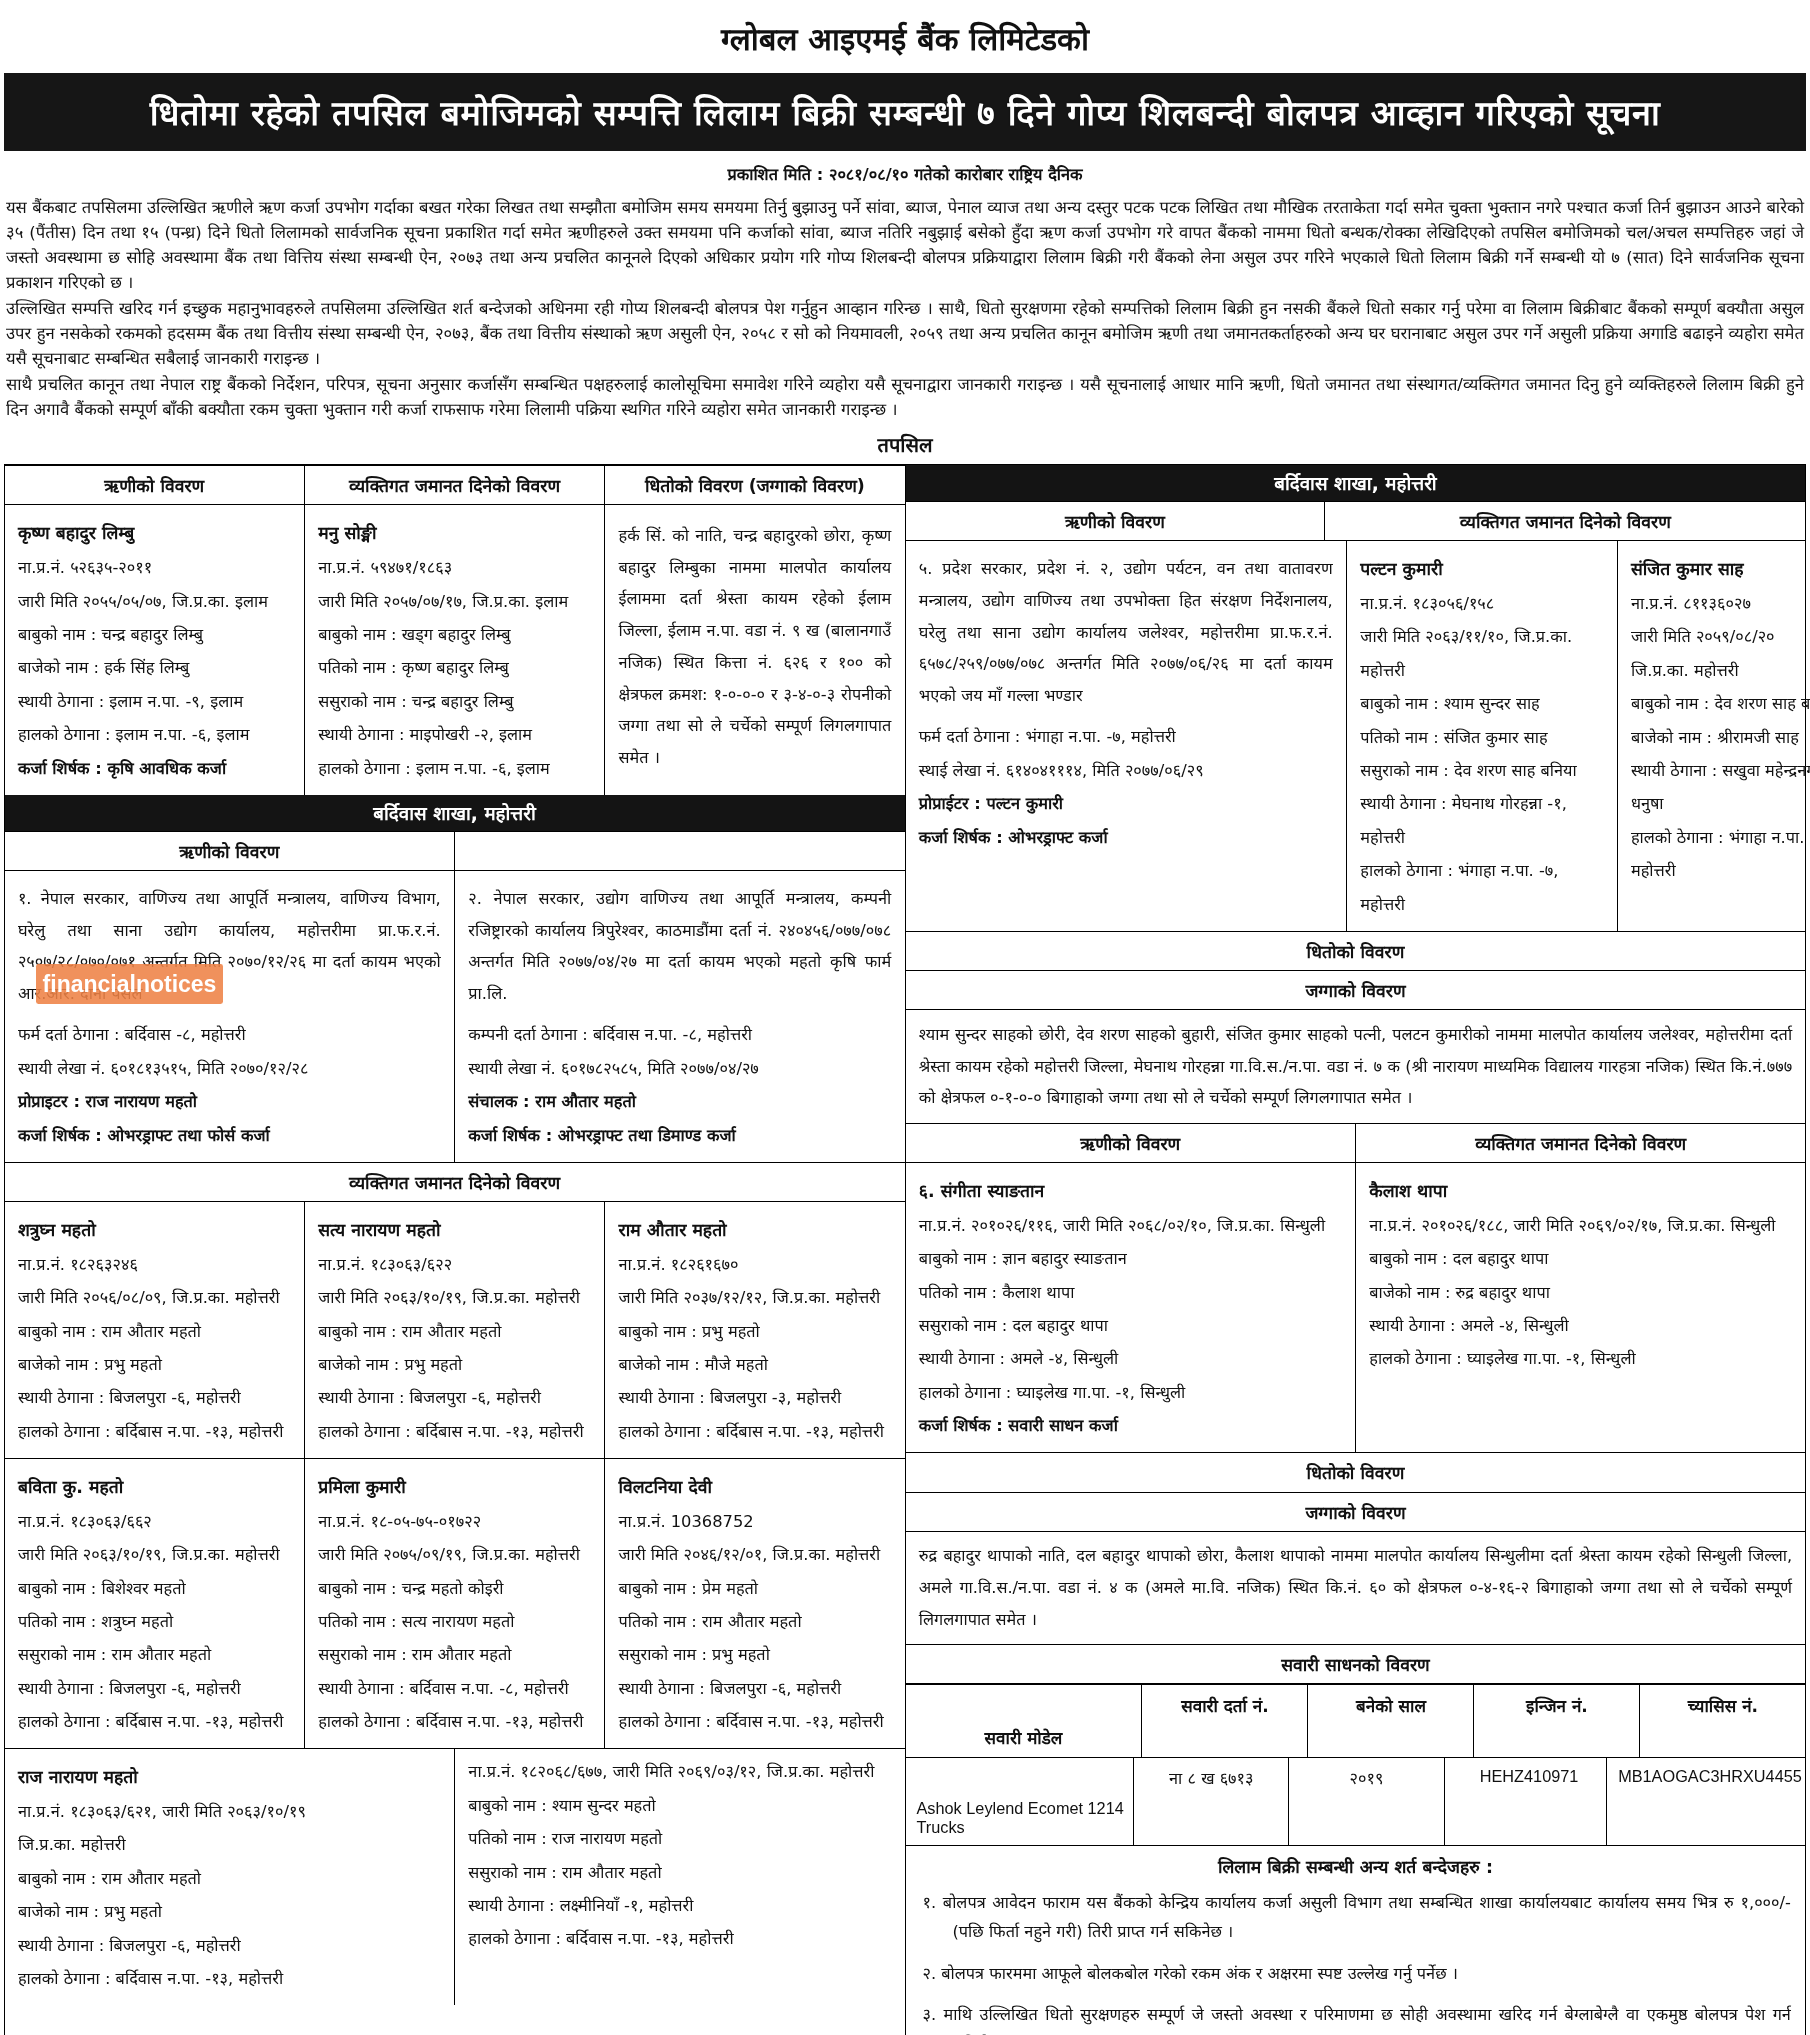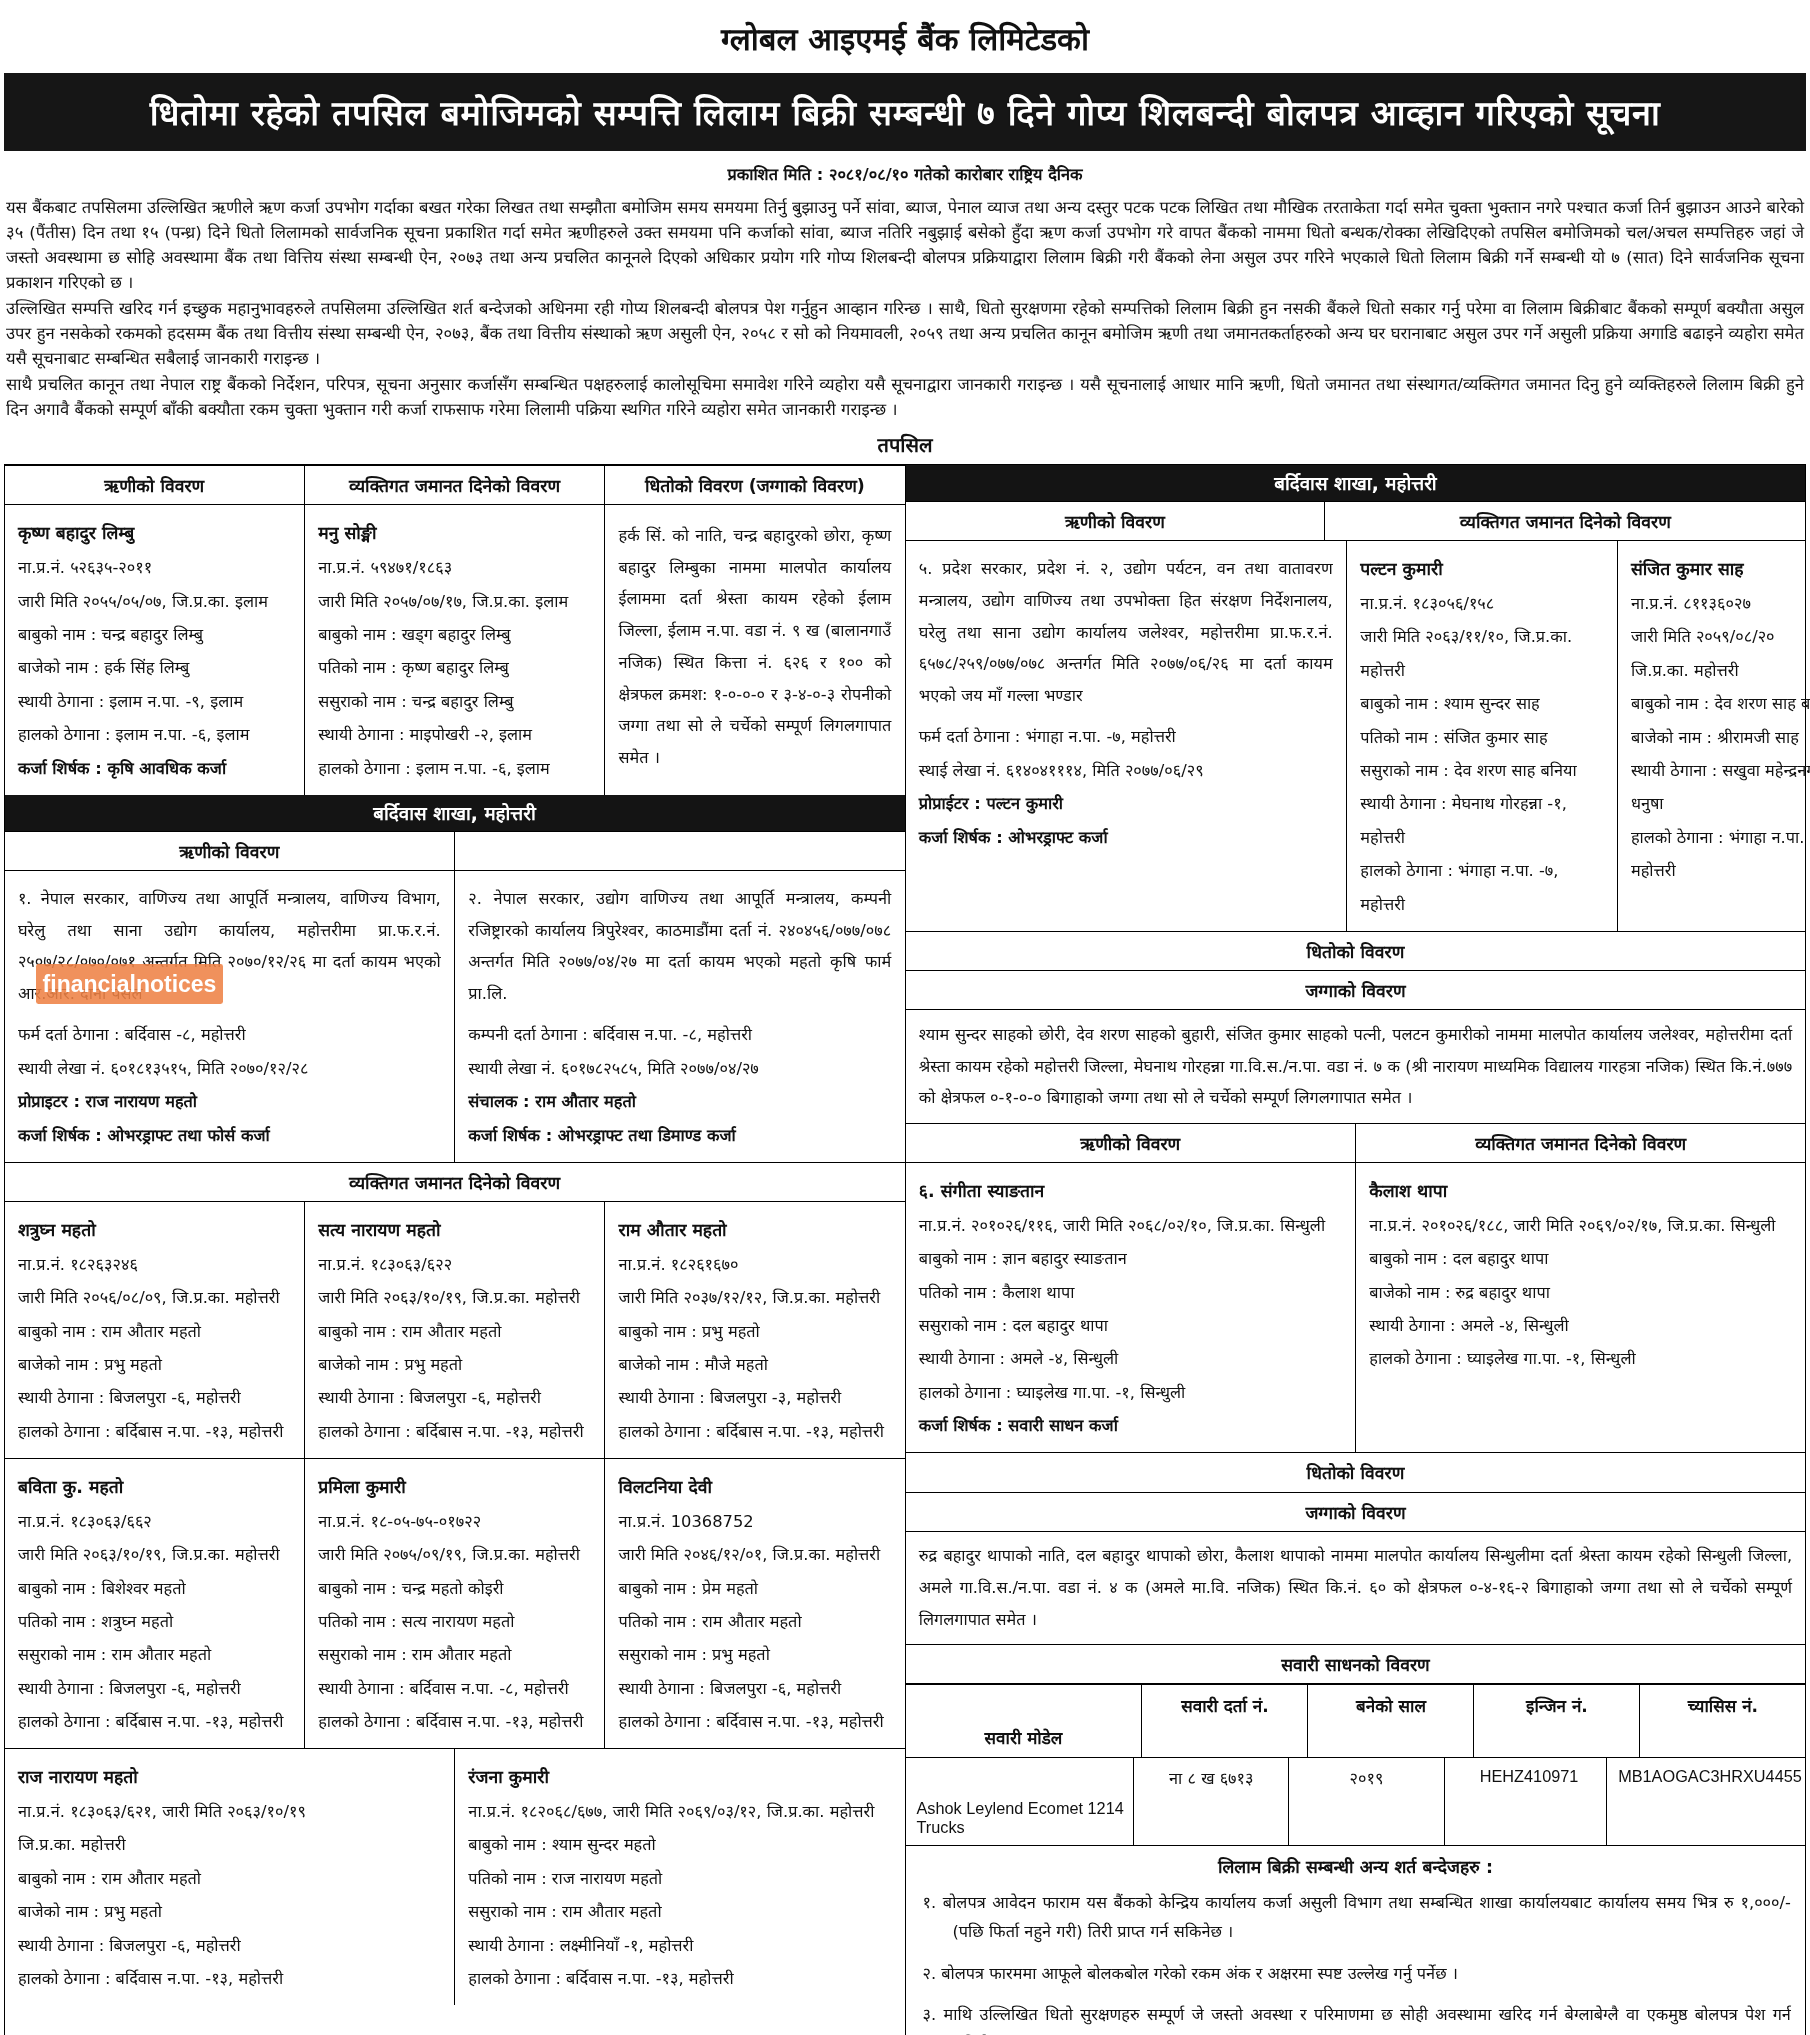--- a/index.html
+++ b/index.html
@@ -205,7 +205,6 @@
             </div>
         </div>
         <div class="cell">
-          <div class="pname">रंजना कुमारी</div>
           <div>
               <div class="line">ना.प्र.नं. १८२०६८/६७७, जारी मिति २०६९/०३/१२, जि.प्र.का. महोत्तरी</div>
               <div class="line">बाबुको नाम : श्याम सुन्दर महतो</div>

